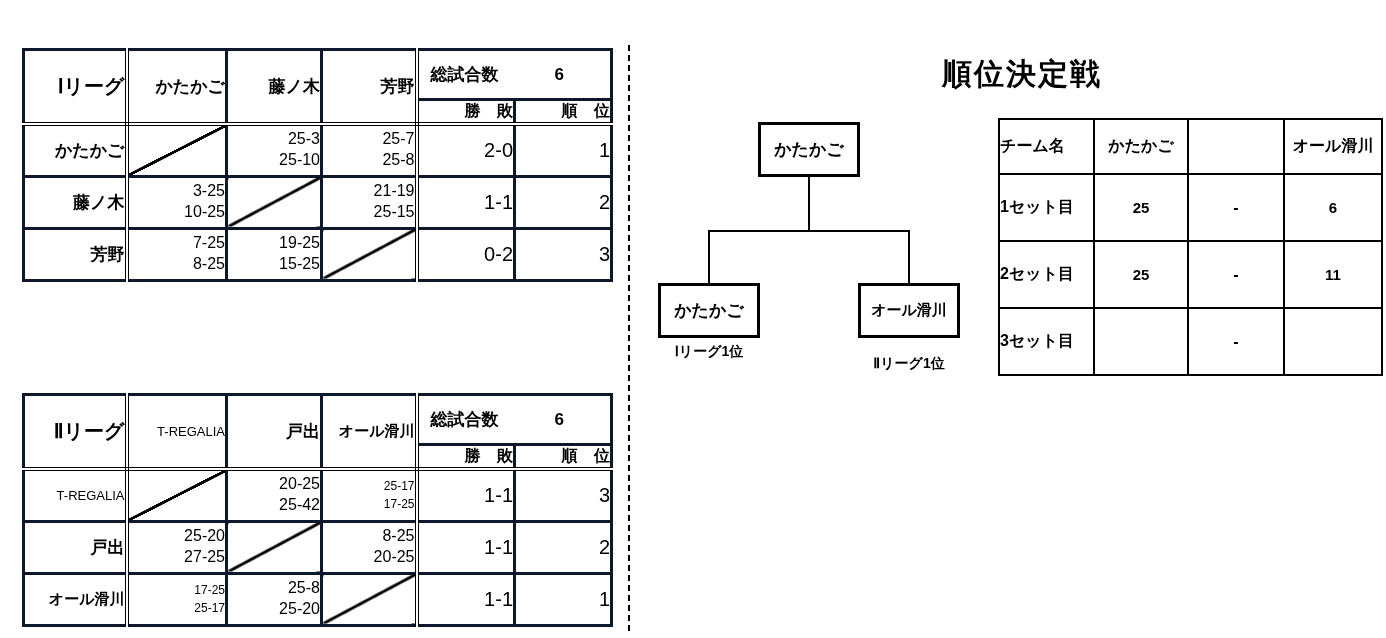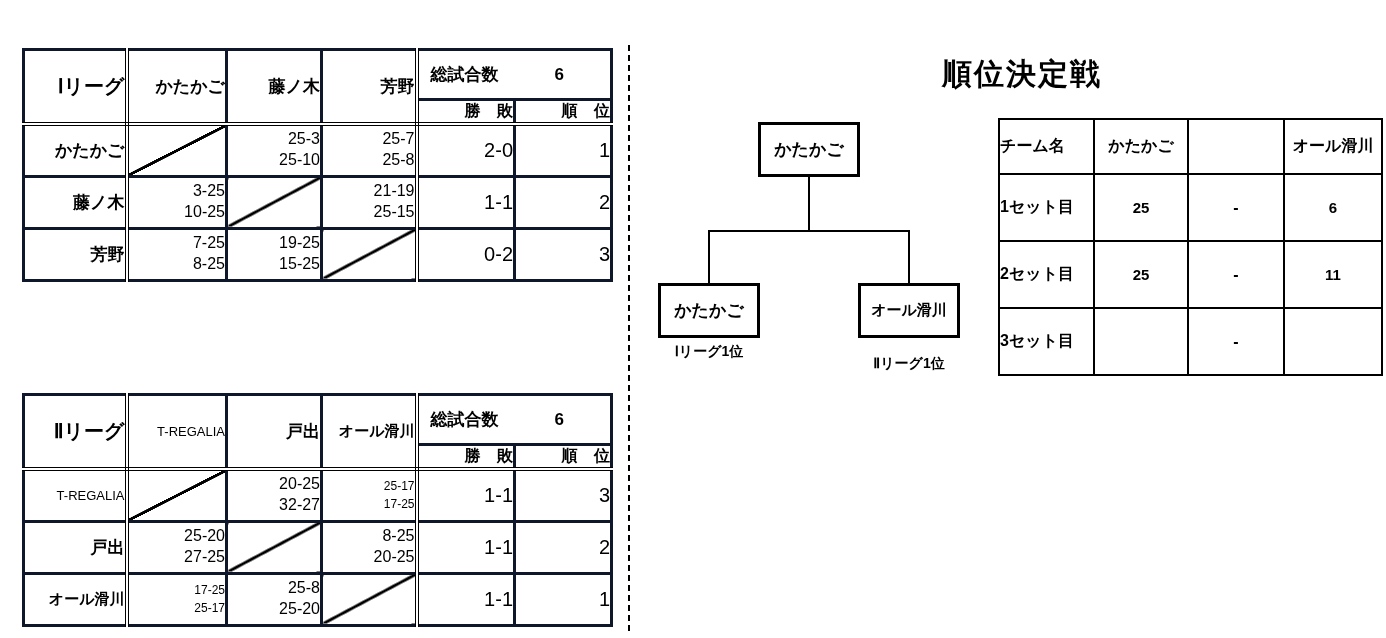--- a/index.html
+++ b/index.html
@@ -195,7 +195,7 @@
         <td class="diag"></td>
         <td class="score">
           <div>20-25</div>
-          <div>32-27</div>
+          <div>25-42</div>
         </td>
         <td class="score small dblr">
           <div>25-17</div>

